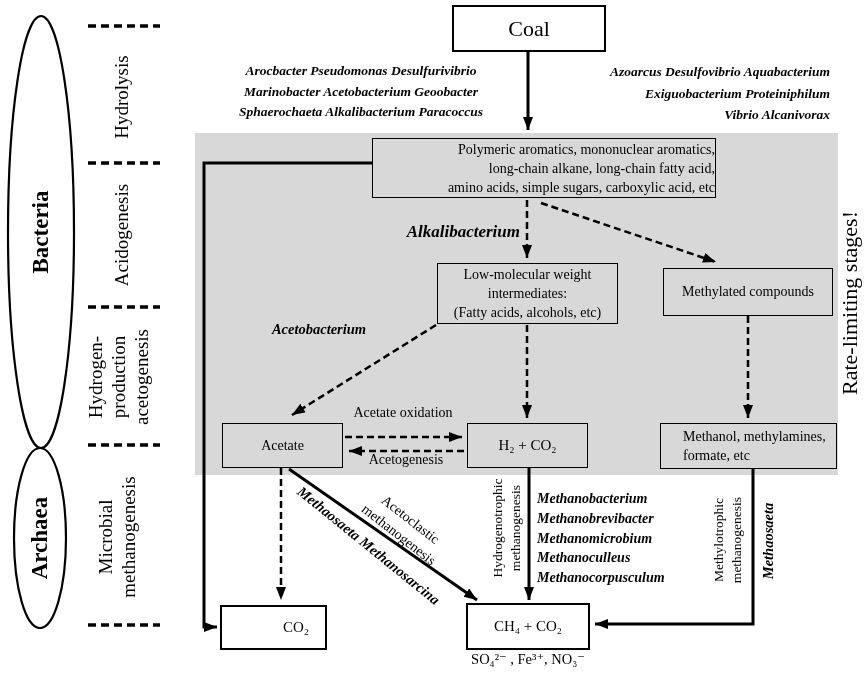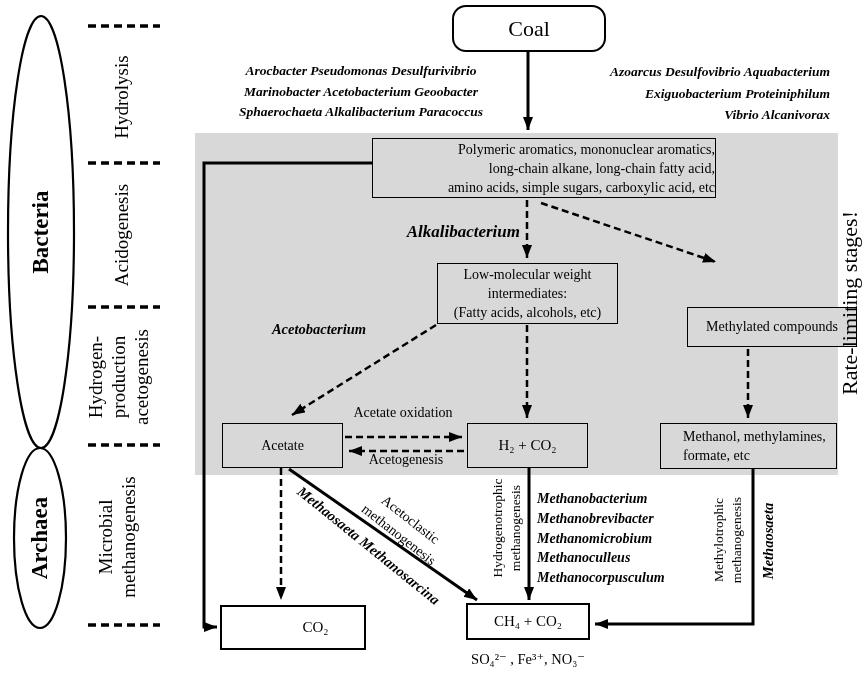--- a/index.html
+++ b/index.html
@@ -83,7 +83,7 @@
     <div>methanogenesis</div>
   </div>
 
-  <div class="box whitebg ctr" style="left:452px;top:5px;width:154px;height:47px;border-width:2px;font-size:22px;border-radius:14px;">
+  <div class="box whitebg ctr" style="left:452px;top:5px;width:154px;height:47px;border-width:2px;font-size:22px;">
     <div>Coal</div>
   </div>
 

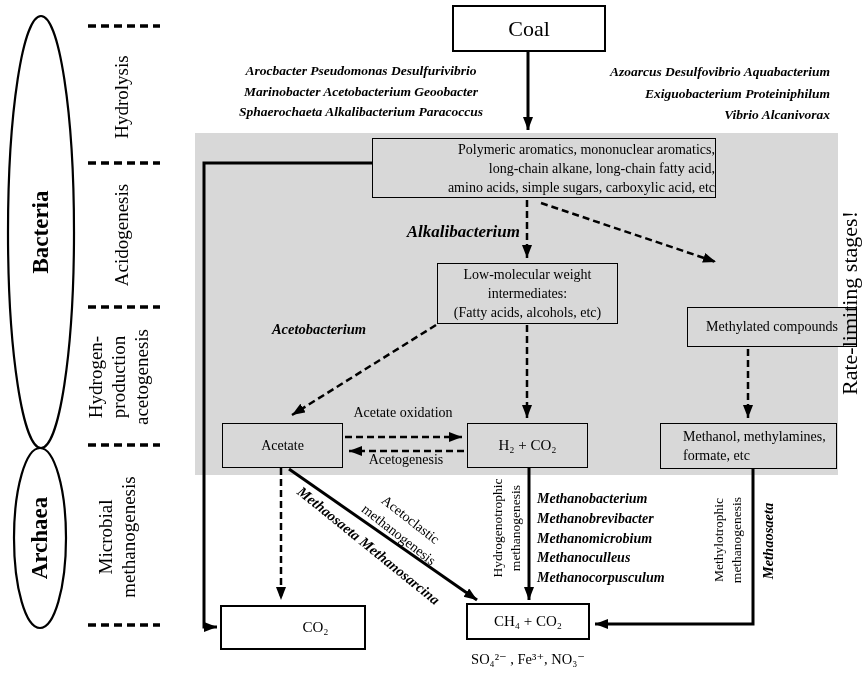--- a/index.html
+++ b/index.html
@@ -112,7 +112,7 @@
     <div>(Fatty acids, alcohols, etc)</div>
   </div>
 
-  <div class="box graybg ctr fs14" style="left:687px;top:268px;width:170px;height:40px;margin-top:39px;">
+  <div class="box graybg ctr fs14" style="left:663px;top:268px;width:170px;height:48px;">
     <div>Methylated compounds</div>
   </div>
 

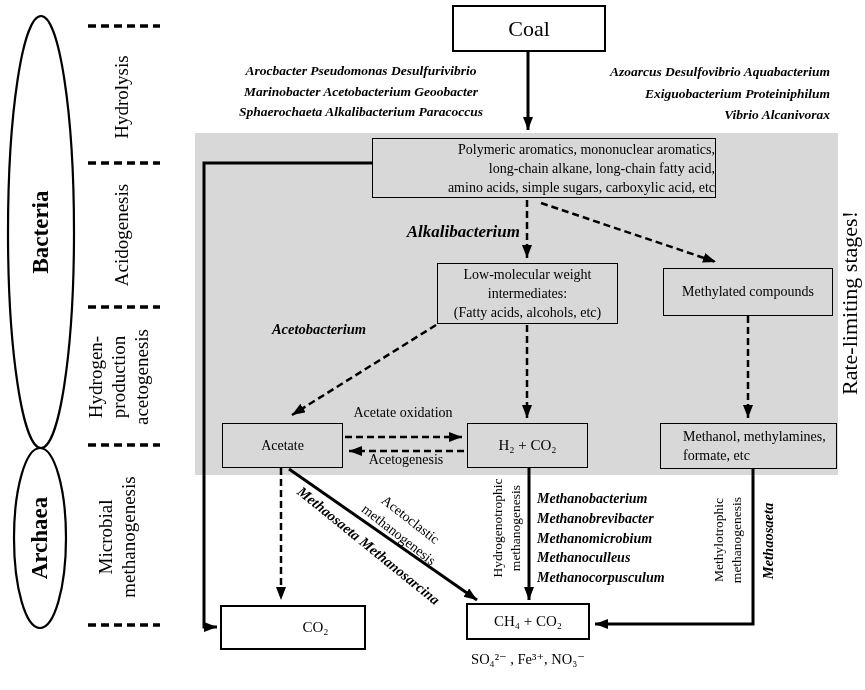--- a/index.html
+++ b/index.html
@@ -158,7 +158,7 @@
   </div>
   <div class="abs rotccw bi ctr" style="left:705px;top:531px;width:130px;height:20px;font-size:14.5px;">Methaosaeta</div>
 
-  <div class="box whitebg ctr fs15" style="left:220px;top:605px;width:146px;height:45px;border-width:2px;padding-left:45px;">
+  <div class="box whitebg ctr fs15" style="left:220px;top:605px;width:107px;height:45px;border-width:2px;padding-left:45px;">
     <div>CO₂</div>
   </div>
   <div class="box whitebg ctr fs15" style="left:466px;top:603px;width:124px;height:37px;border-width:2px;">

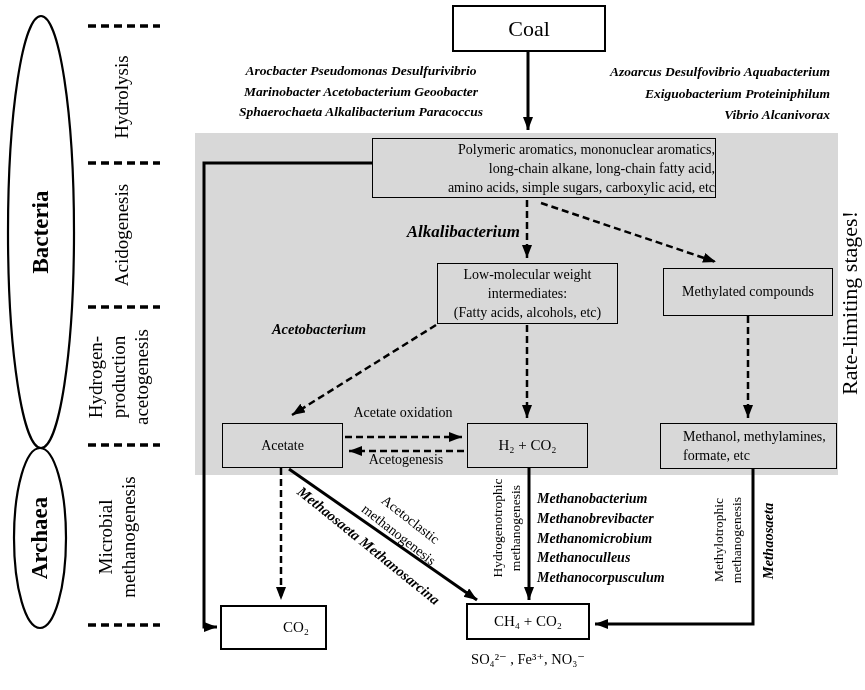--- a/index.html
+++ b/index.html
@@ -161,7 +161,7 @@
   <div class="box whitebg ctr fs15" style="left:220px;top:605px;width:107px;height:45px;border-width:2px;padding-left:45px;">
     <div>CO₂</div>
   </div>
-  <div class="box whitebg ctr fs15" style="left:466px;top:603px;width:124px;height:37px;border-width:2px;">
+  <div class="box whitebg ctr fs15" style="left:466px;top:603px;width:124px;height:47px;border-width:2px;">
     <div>CH₄ + CO₂</div>
   </div>
 

